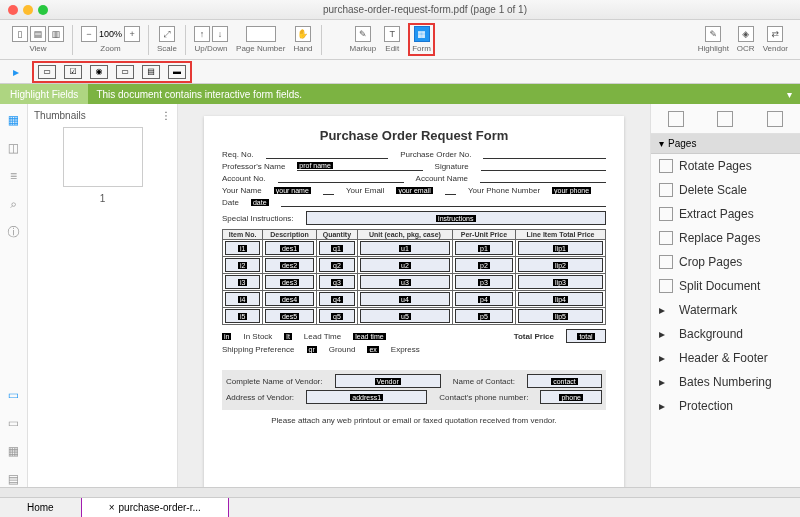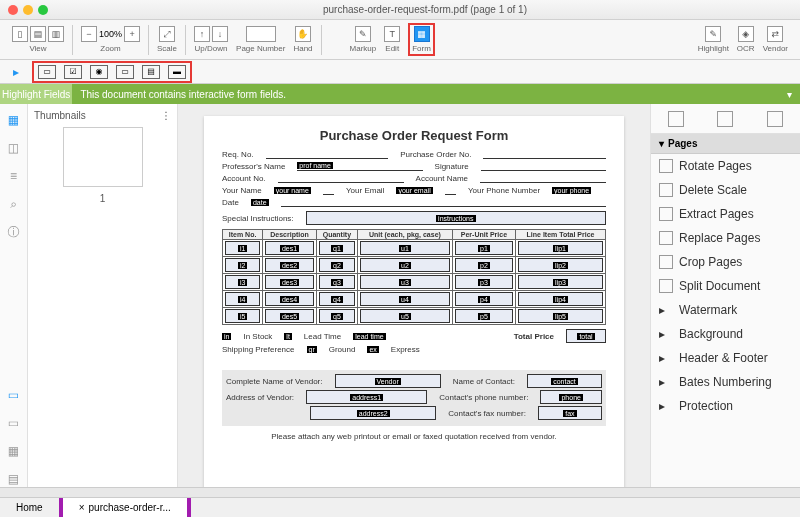--- a/index.html
+++ b/index.html
@@ -21,7 +21,7 @@
 .toolbar2{height:24px;background:#f7f7f7;border-bottom:1px solid #d0d0d0;display:flex;align-items:center;padding:0 8px;gap:8px}
 .tb2-icon{width:18px;height:14px;border:1px solid #666;display:flex;align-items:center;justify-content:center;font-size:8px}
 .greenbar{height:20px;background:#7cb342;color:#fff;display:flex;align-items:center;font-size:10px}
-.hlf{background:#aed581;padding:0 2px;height:100%;display:flex;align-items:center}
+.hlf{background:#aed581;padding:0 10px;height:100%;display:flex;align-items:center}
 .main{flex:1;display:flex;min-height:0}
 .leftbar{width:28px;background:#fafafa;border-right:1px solid #e0e0e0;display:flex;flex-direction:column;align-items:center;padding-top:8px;gap:12px}
 .lb-icon{width:16px;height:16px;color:#2196f3;font-size:12px;display:flex;align-items:center;justify-content:center}

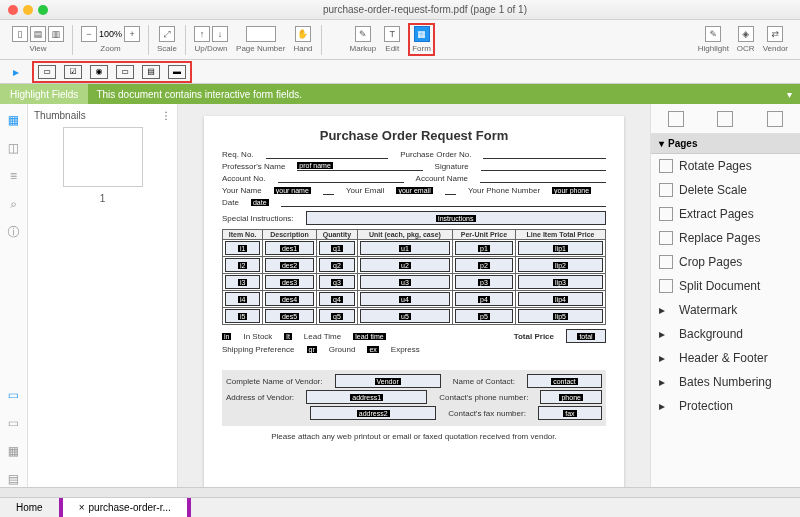--- a/index.html
+++ b/index.html
@@ -44,7 +44,7 @@
 .sidebar{width:150px;background:#fafafa;border-left:1px solid #e0e0e0;display:flex;flex-direction:column}
 .sb-tabs{height:30px;display:flex;justify-content:space-around;align-items:center;border-bottom:1px solid #e0e0e0}
 .sb-tab{width:16px;height:16px;border:1px solid #999}
-.sb-hdr{background:#ddd;padding:4px 8px;font-size:10px;font-weight:bold;border-bottom:1px solid #ccc}
+.sb-hdr{background:#ddd;padding:4px 8px;font-size:10px;font-weight:normal;border-bottom:1px solid #ccc}
 .sb-item{padding:5px 8px;font-size:12px;color:#333;display:flex;align-items:center;gap:6px;cursor:pointer}
 .sb-ic{width:14px;height:14px;border:1px solid #999;flex-shrink:0}
 .bottombar{height:20px;background:#f0f0f0;border-top:1px solid #ccc;display:flex;align-items:center;font-size:10px}

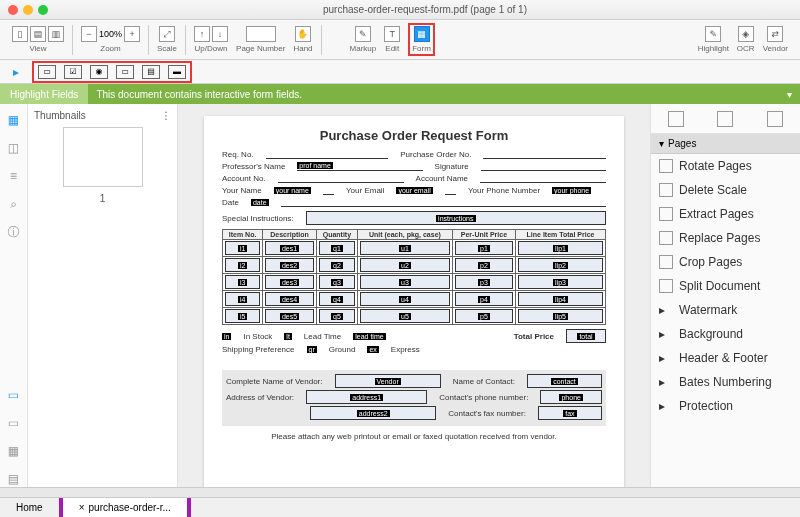--- a/index.html
+++ b/index.html
@@ -452,16 +452,6 @@
                 <span class="dark">phone</span>
               </div>
             </div>
-          <div class="row">
-              <span style="width:72px"></span>
-              <div class="cellbox" style="flex:1">
-                <span class="dark">address2</span>
-              </div>
-              <span class="lbl">Contact's fax number:</span>
-              <div class="cellbox" style="flex:0.5">
-                <span class="dark">fax</span>
-              </div>
-            </div>
         </div>
         <div style="text-align:center;margin-top:6px">Please attach any web printout or email or faxed quotation received from vendor.</div>
       </div>

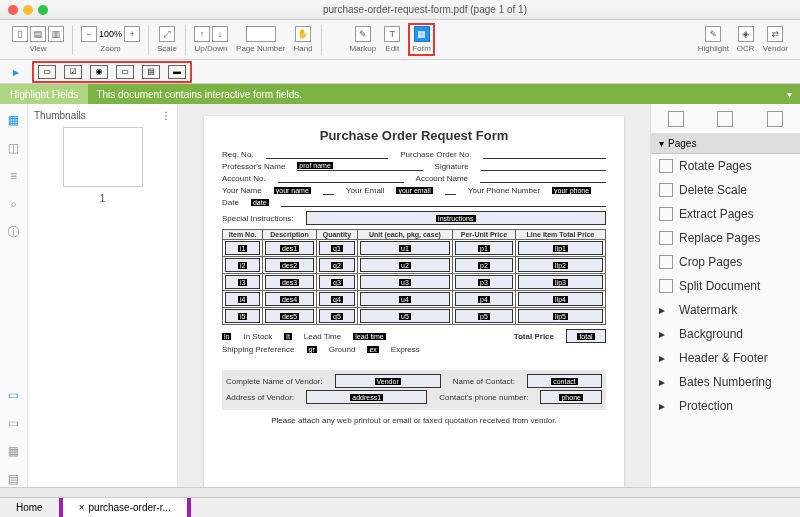--- a/index.html
+++ b/index.html
@@ -48,7 +48,7 @@
 .sb-item{padding:5px 8px;font-size:12px;color:#333;display:flex;align-items:center;gap:6px;cursor:pointer}
 .sb-ic{width:14px;height:14px;border:1px solid #999;flex-shrink:0}
 .bottombar{height:20px;background:#f0f0f0;border-top:1px solid #ccc;display:flex;align-items:center;font-size:10px}
-.btab{padding:0 16px;height:100%;display:flex;align-items:center;border-right:4px solid #a21caf}
+.btab{padding:0 27px;height:100%;display:flex;align-items:center;border-right:1px solid #a21caf}
 .btab.active{background:#fff}
 .scrollh{height:10px;background:#e8e8e8;border-top:1px solid #ccc}
 </style>

